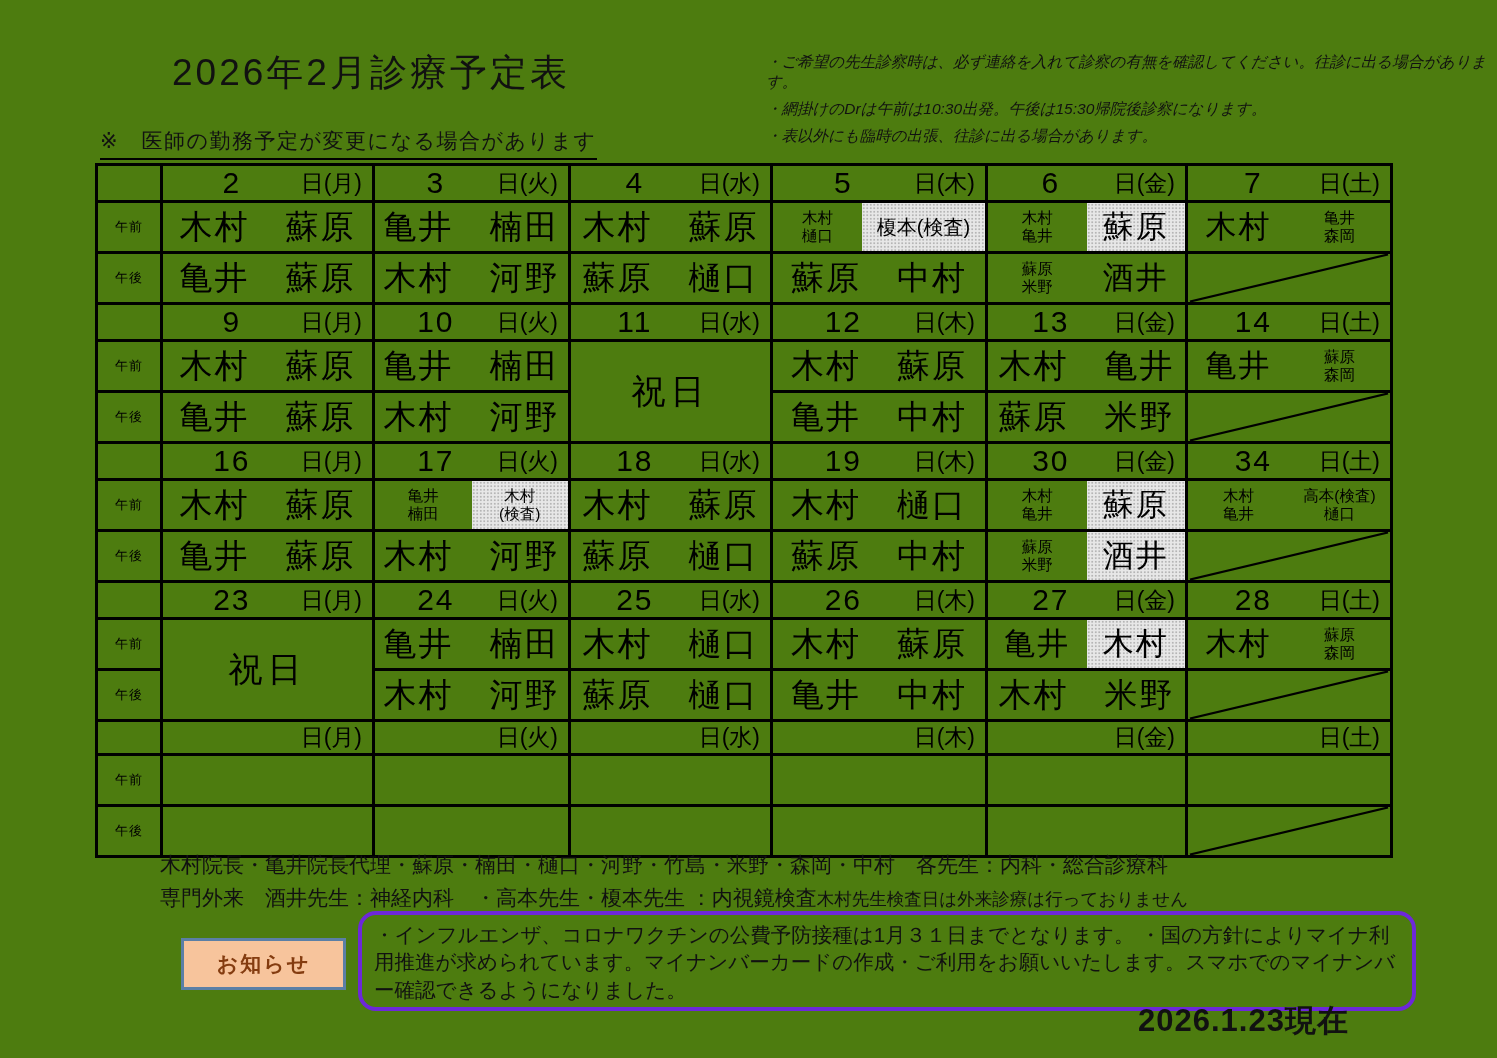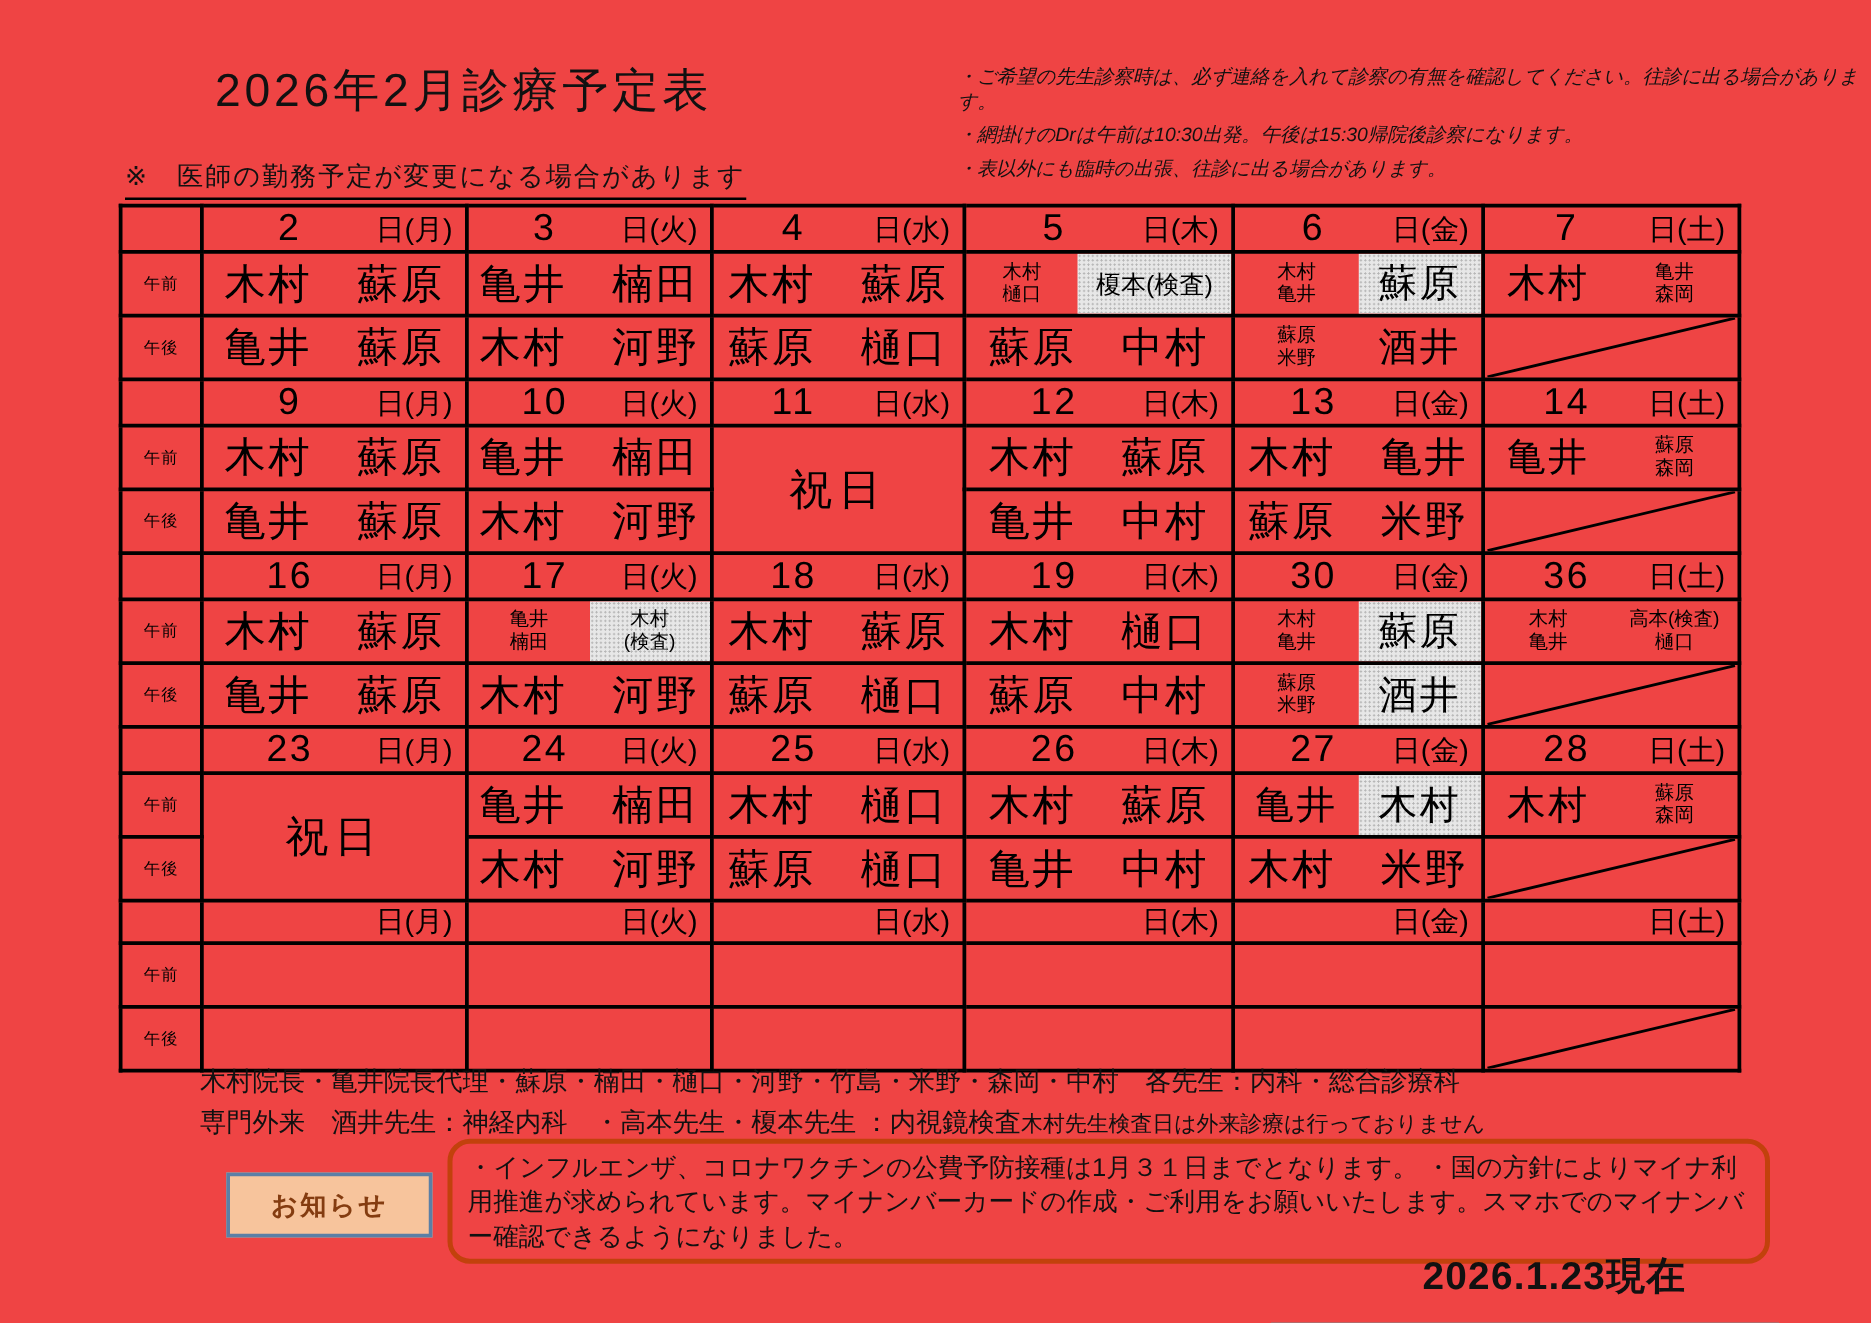--- a/index.html
+++ b/index.html
@@ -5,7 +5,7 @@
   * { margin:0; padding:0; box-sizing:border-box; }
   html,body { background:#888; }
   body { font-family:"Liberation Sans","DejaVu Sans",sans-serif; color:#000; }
-  .page { position:relative; width:1497px; height:1058px; background:#ef4444; overflow:hidden; margin:0 auto; }
+  .page { position:relative; width:1497px; height:1058px; background:#4d7c0f; overflow:hidden; margin:0 auto; }
 
   .title { position:absolute; left:172px; top:48px; font-size:37px; letter-spacing:3px; color:#111; }
   .notes { position:absolute; left:766px; top:52px; width:726px; font-size:15.5px; line-height:1.3; color:#111; }

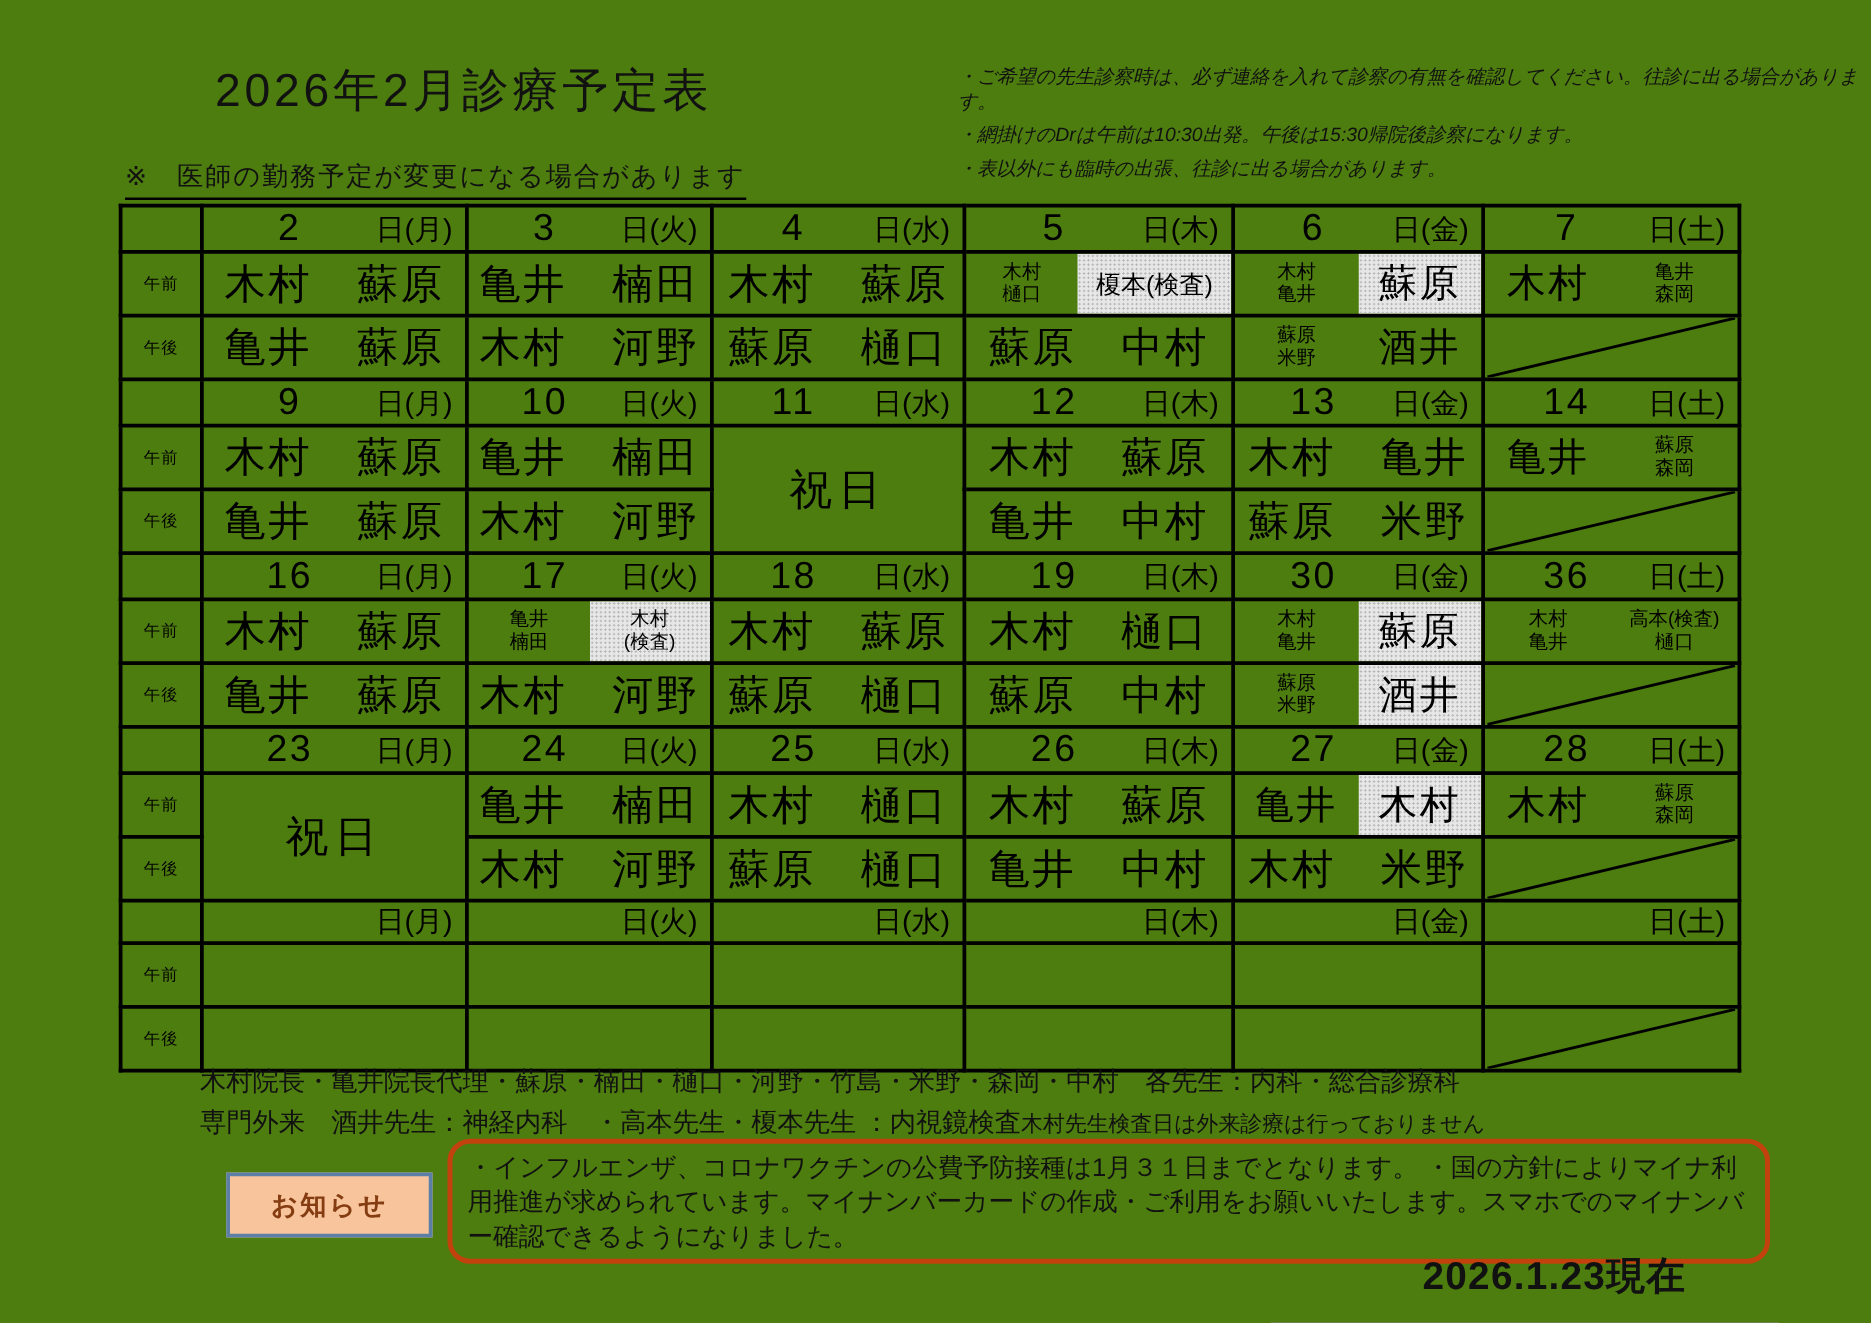--- a/index.html
+++ b/index.html
@@ -360,7 +360,7 @@
           </td>
           <td class="dayhead">
             <div class="dh">
-              <span class="daynum">36</span>
+              <span class="daynum">34</span>
               <span class="daylab">日(土)</span>
             </div>
           </td>

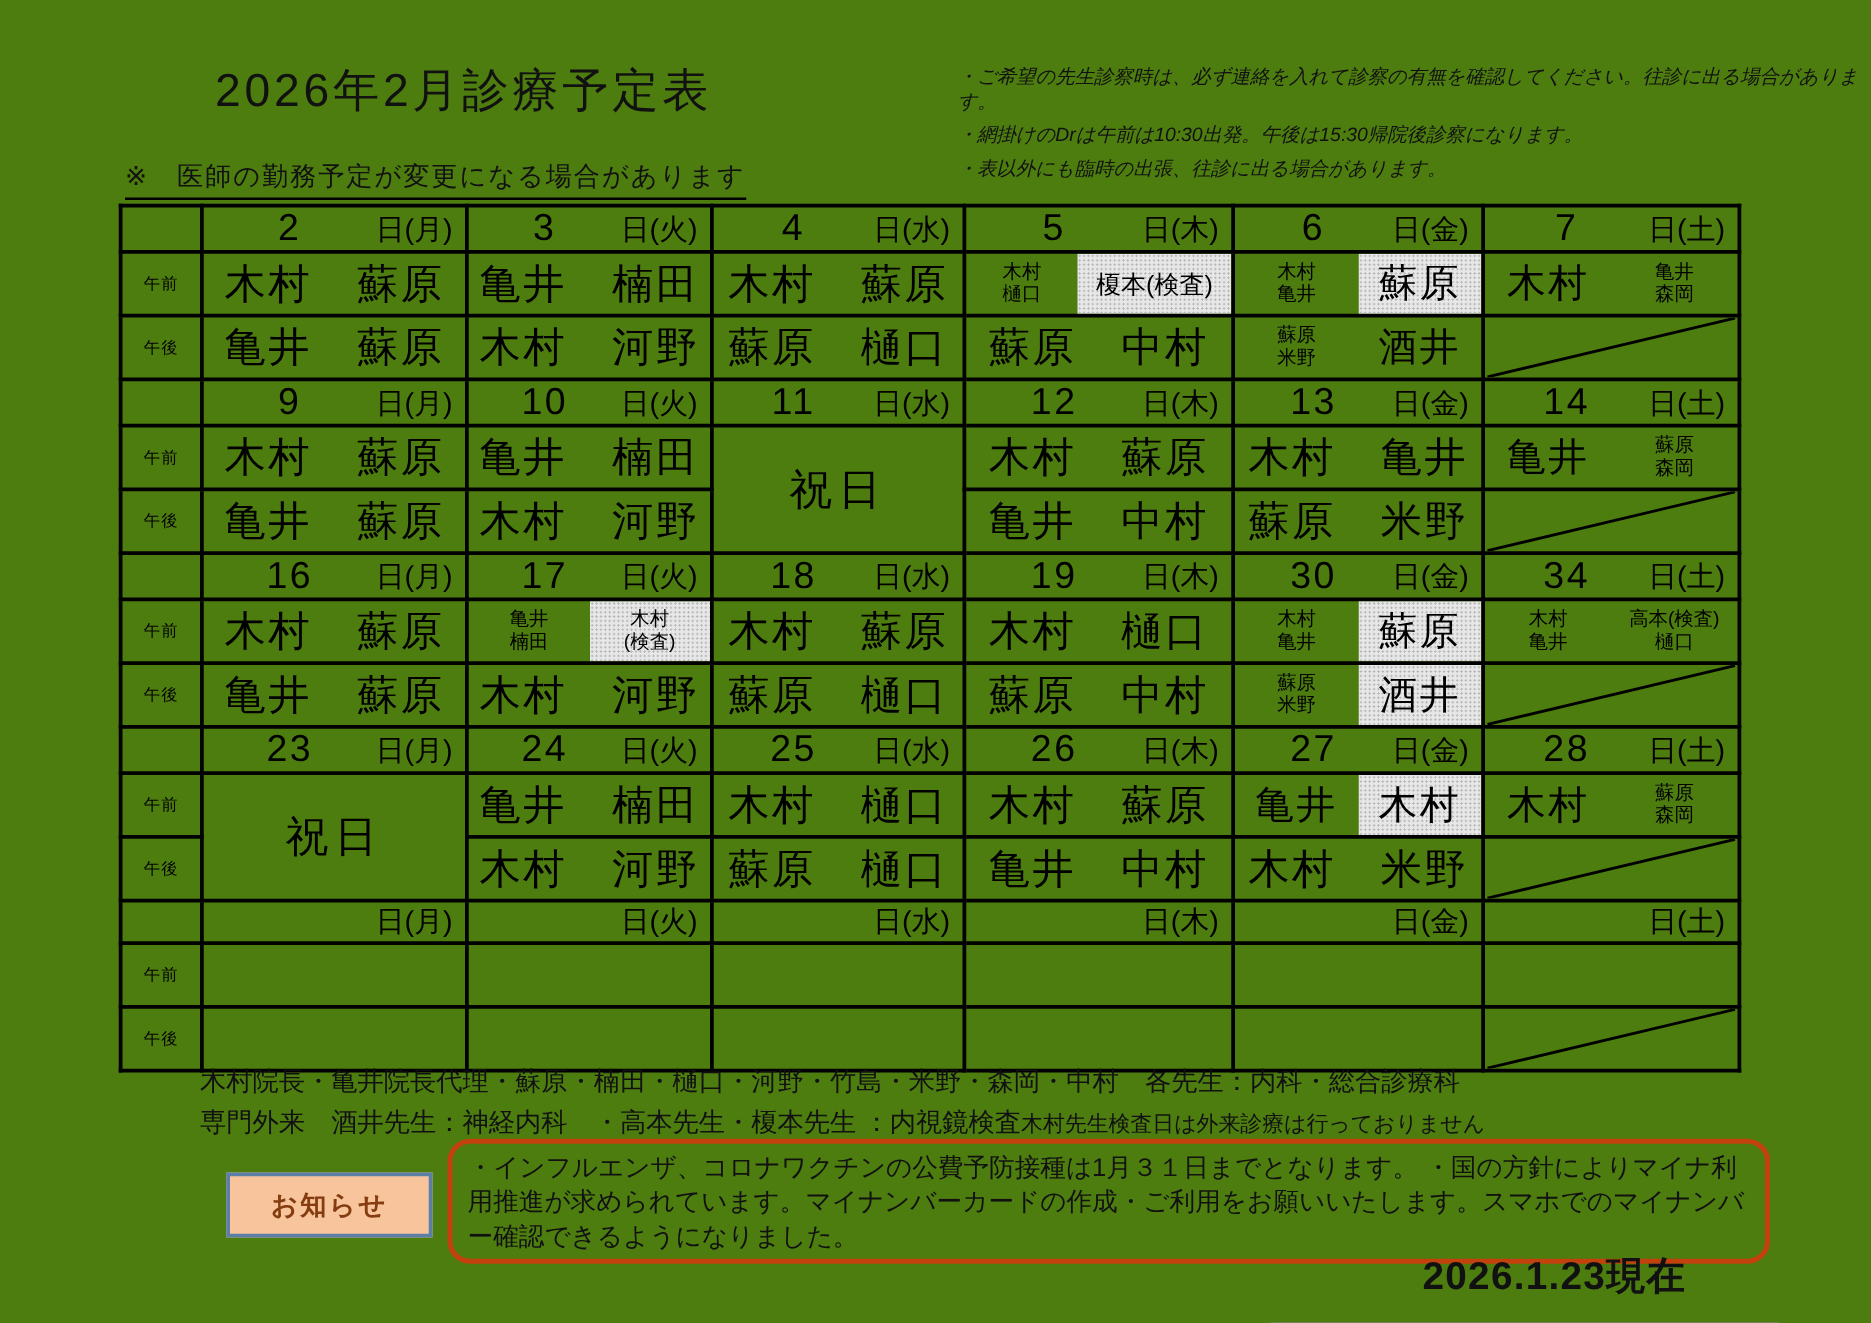--- a/index.html
+++ b/index.html
@@ -50,7 +50,7 @@
                   font-size:21px; font-weight:bold; display:flex; align-items:center;
                   justify-content:center; letter-spacing:2px; }
   .notice-box { position:absolute; left:358px; top:911px; width:1058px; height:100px;
-                border:4px solid #c2410c; border-radius:18px; padding:6px 12px;
+                border:4px solid #6d28d9; border-radius:18px; padding:6px 12px;
                 font-size:20.5px; line-height:1.34; word-break:break-all; color:#111; }
   .datestamp { position:absolute; left:1138px; top:1000px; font-size:31px; font-weight:bold;
                letter-spacing:1px; color:#111; }

